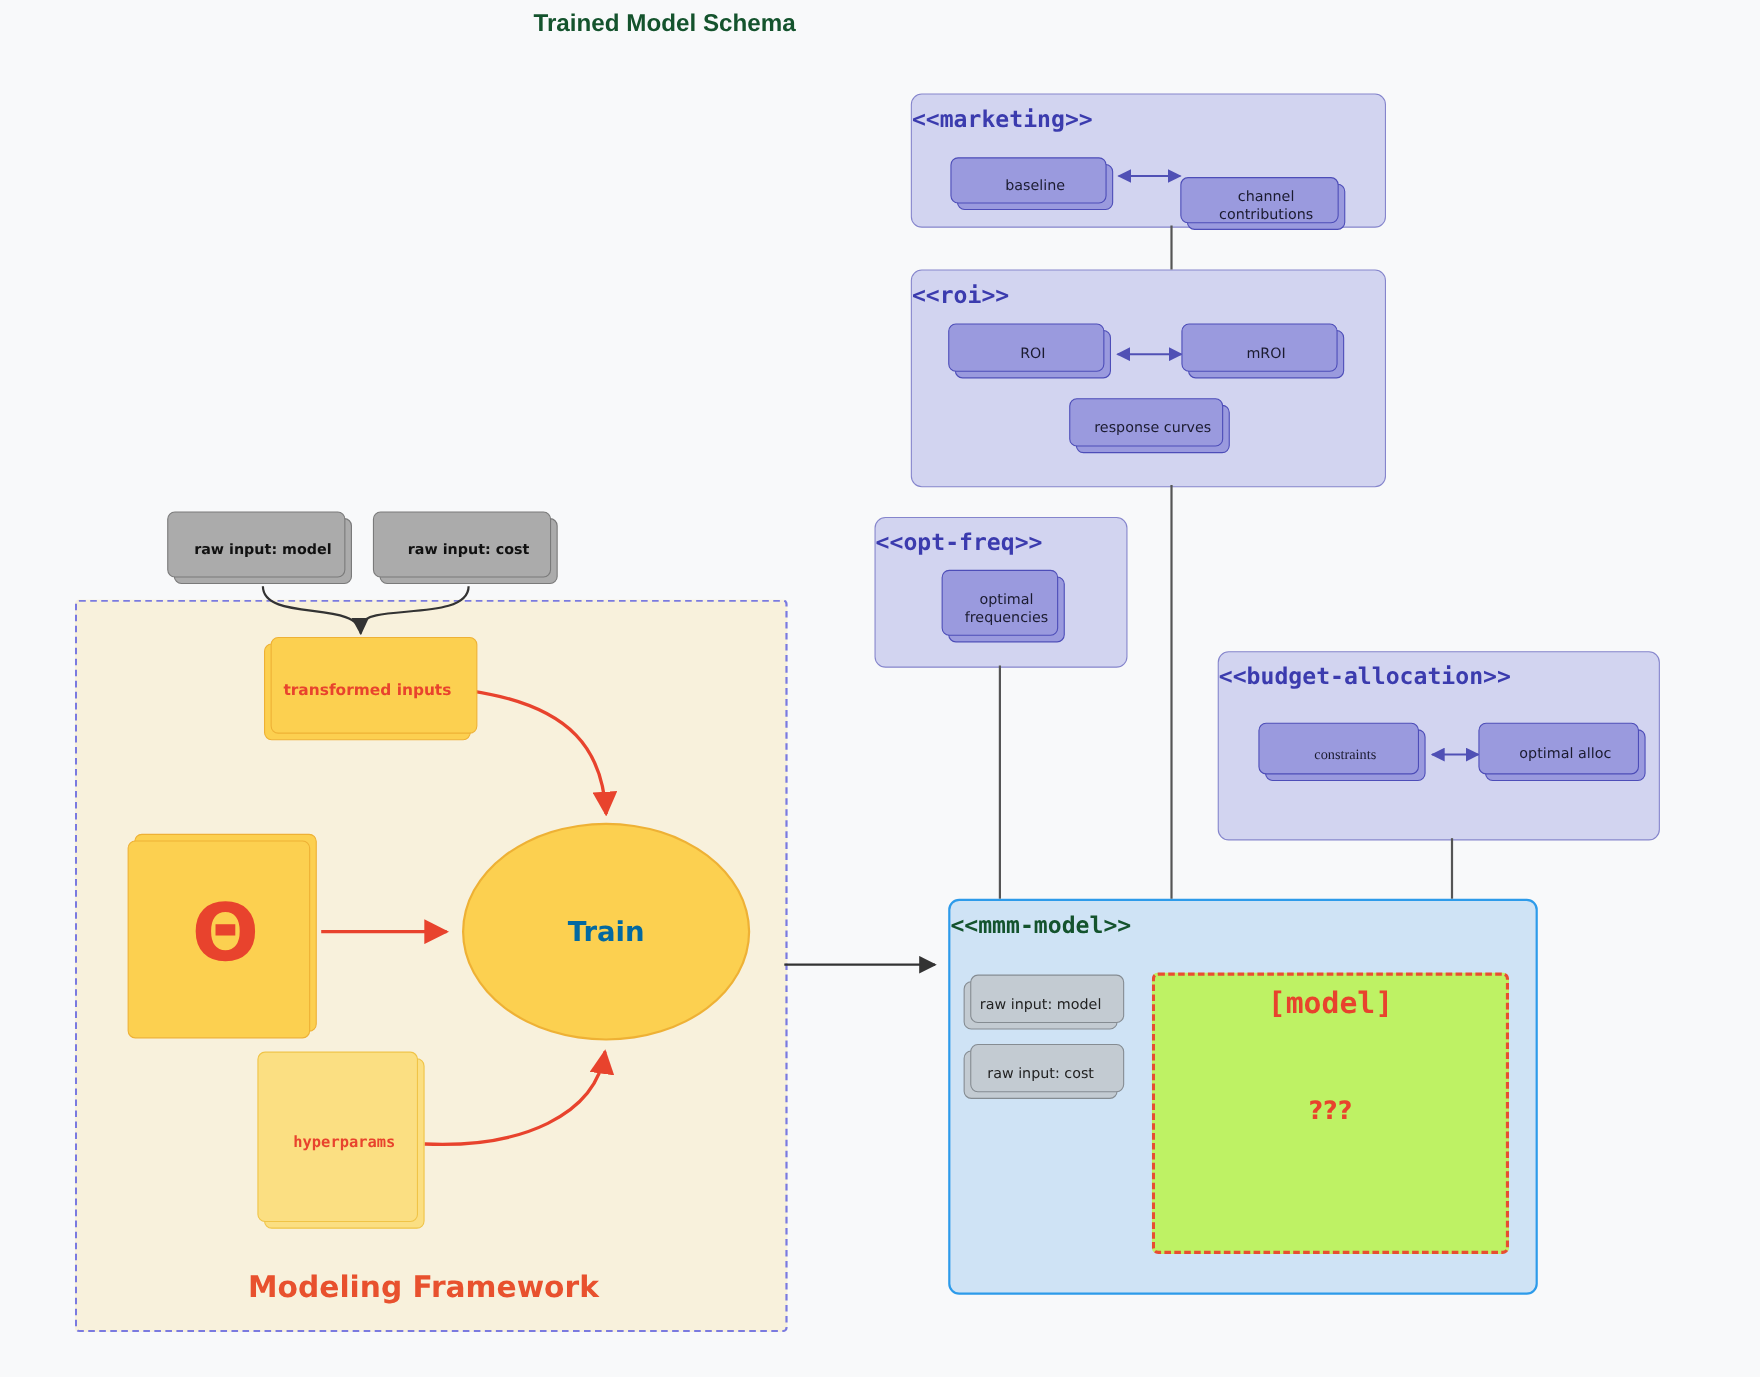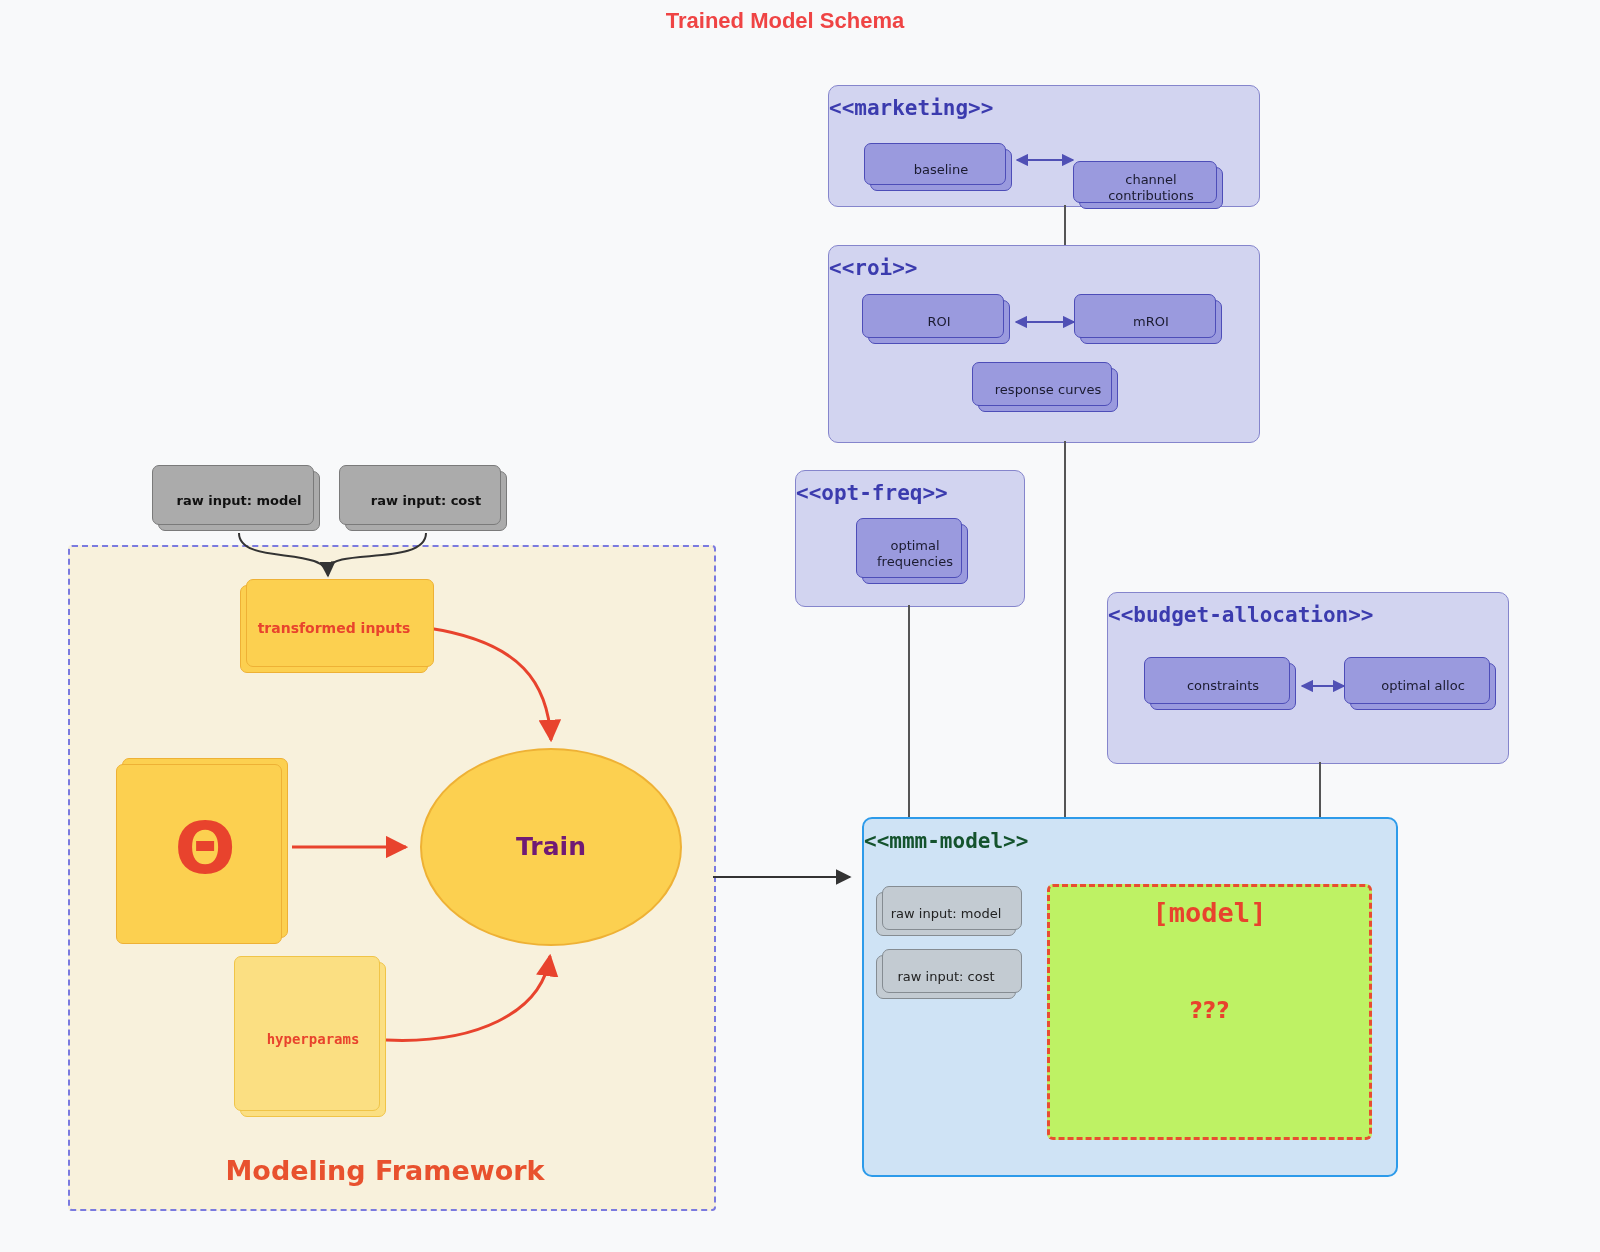--- a/index.html
+++ b/index.html
@@ -6,8 +6,8 @@
   body{background:#f8f9fa;font-family:"DejaVu Sans",sans-serif;}
   .canvas{position:relative;width:1600px;height:1252px;background:#f8f9fa;overflow:hidden;}
 
-  .diagram-title{position:absolute;left:485px;top:8px;width:600px;text-align:center;
-    font-family:"Liberation Sans",sans-serif;font-weight:bold;font-size:22px;color:#ef4444;}
+  .diagram-title{position:absolute;left:485px;top:8px;width:600px;text-align:left;
+    font-family:"Liberation Sans",sans-serif;font-weight:bold;font-size:22px;color:#14532d;}
 
   
   .group{position:absolute;border-radius:10px;border:1.5px solid #8585cc;background:#d2d4f0;z-index:0;}

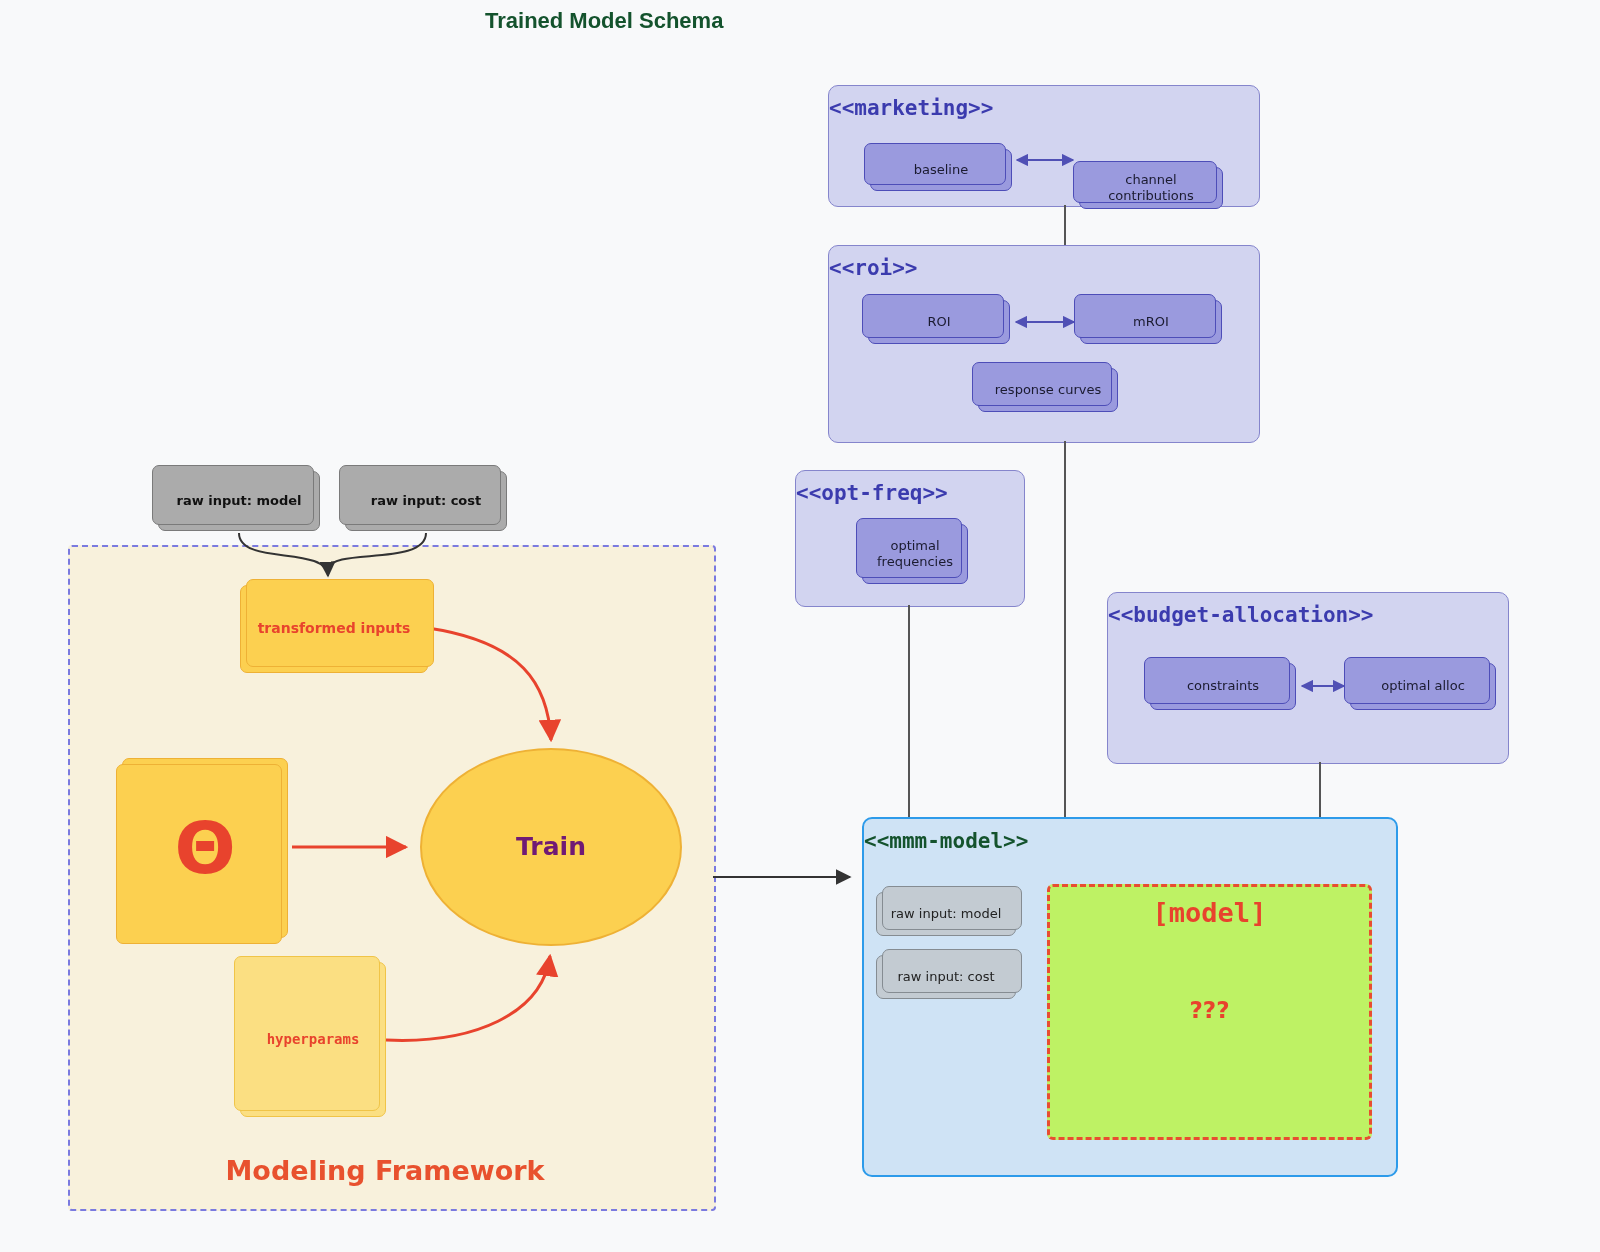--- a/index.html
+++ b/index.html
@@ -79,7 +79,7 @@
   <div class="group" style="left:1107px;top:592px;width:400px;height:170px;">
     <div class="group-title">&lt;&lt;budget-allocation&gt;&gt;</div>
   </div>
-  <div class="node stack purple" style="left:1150px;top:663px;width:146px;height:47px;">constraints</div>
+  <div class="node stack purple" style="left:1150px;top:663px;width:146px;height:47px;font-family:Liberation Serif, serif;">constraints</div>
   <div class="node stack purple" style="left:1350px;top:663px;width:146px;height:47px;">optimal alloc</div>
 
   <div class="group mmm" style="left:862px;top:817px;width:532px;height:356px;">

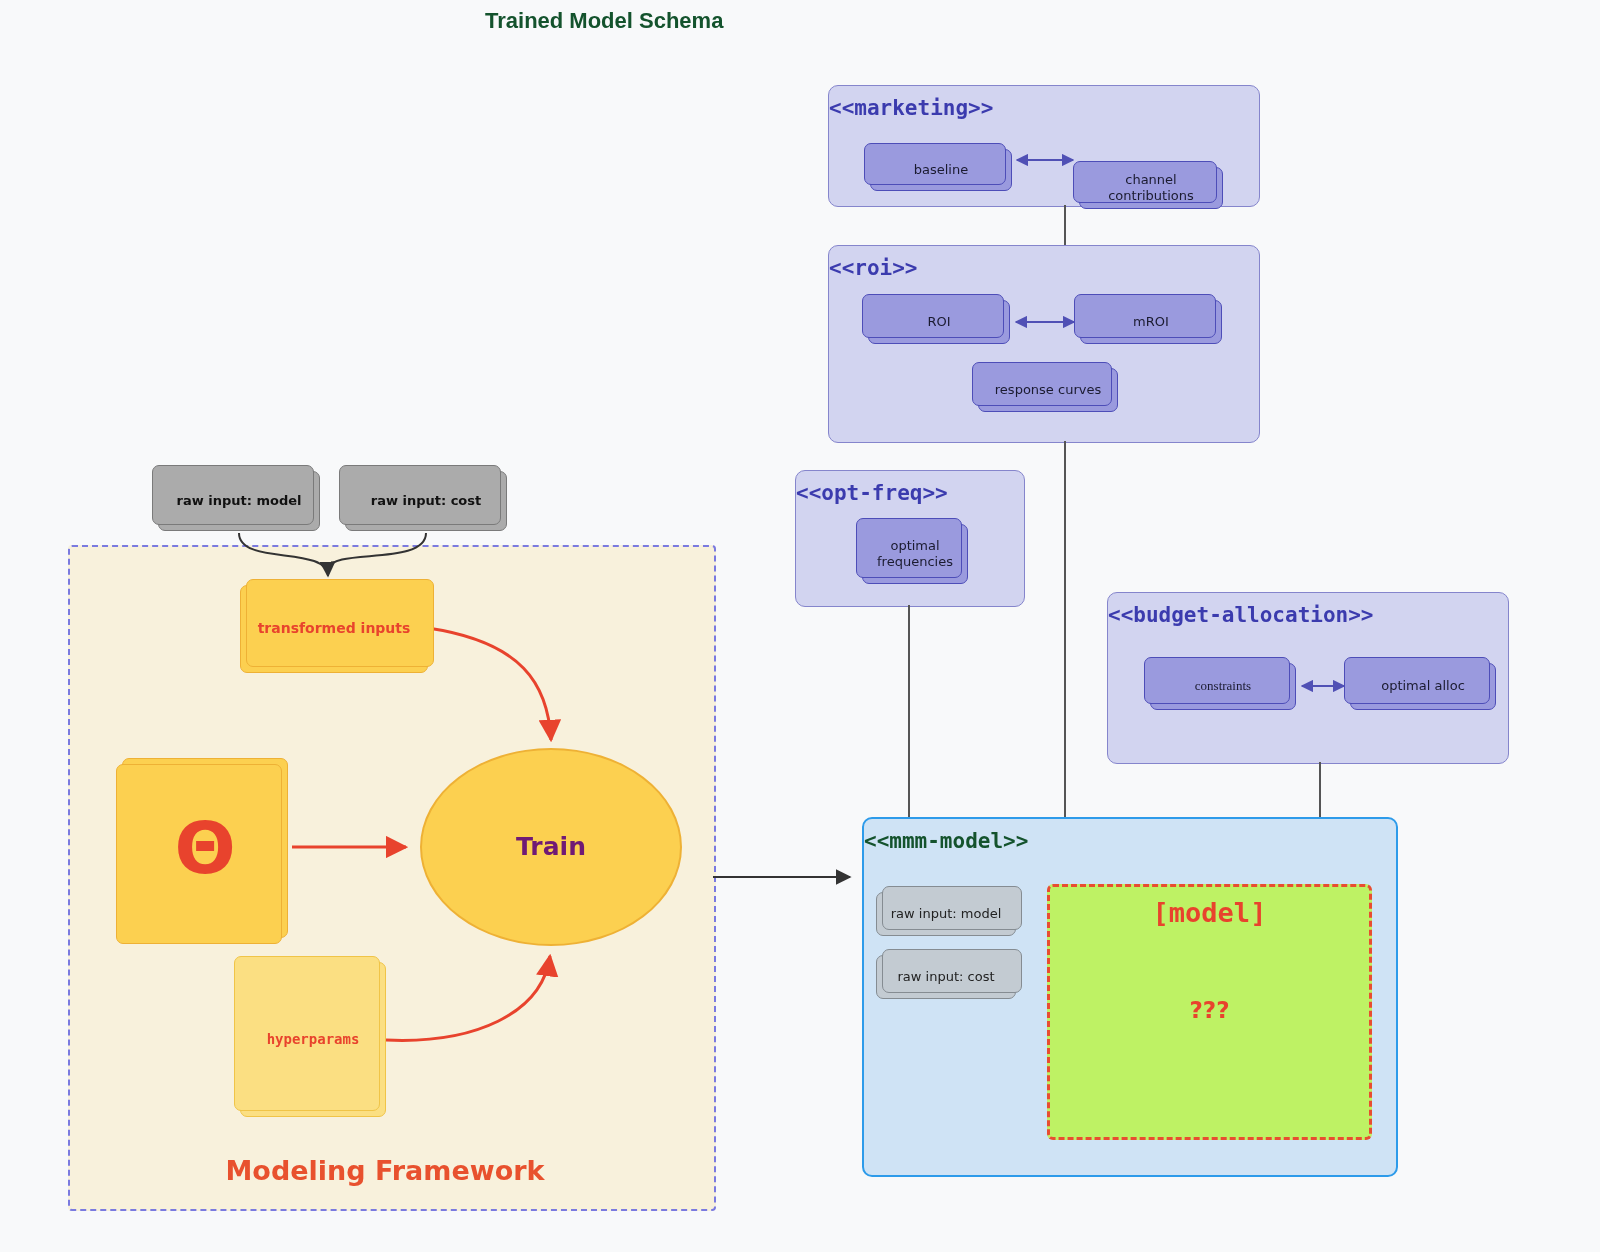--- a/index.html
+++ b/index.html
@@ -40,7 +40,7 @@
   .transformed{font-weight:bold;font-size:14px;color:#e8432d;}
   .theta{font-size:72px;font-weight:800;color:#e8432d;}
   .hyper{font-family:"DejaVu Sans Mono",monospace;font-weight:bold;font-size:14px;color:#e8432d;}
-  .ellipse{border-radius:50%;border-width:2px;font-weight:bold;font-size:25px;color:#701a75;}
+  .ellipse{border-radius:50%;border-width:2px;font-weight:bold;font-size:25px;color:#0369a1;}
 
   .model-dashed{position:absolute;left:1047px;top:884px;width:325px;height:256px;
     background:#bef264;border:3px dashed #e84d31;border-radius:6px;z-index:2;box-sizing:border-box;}

